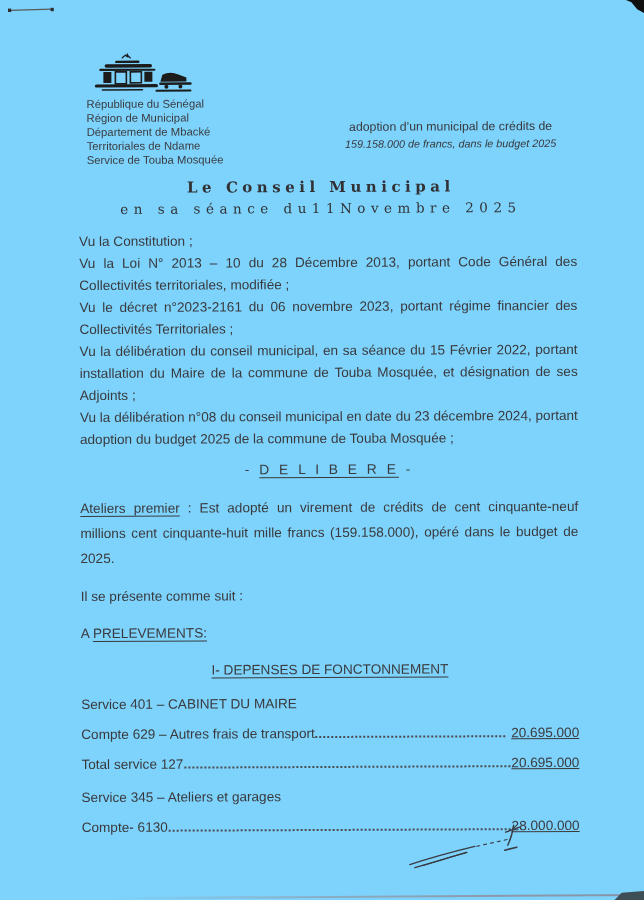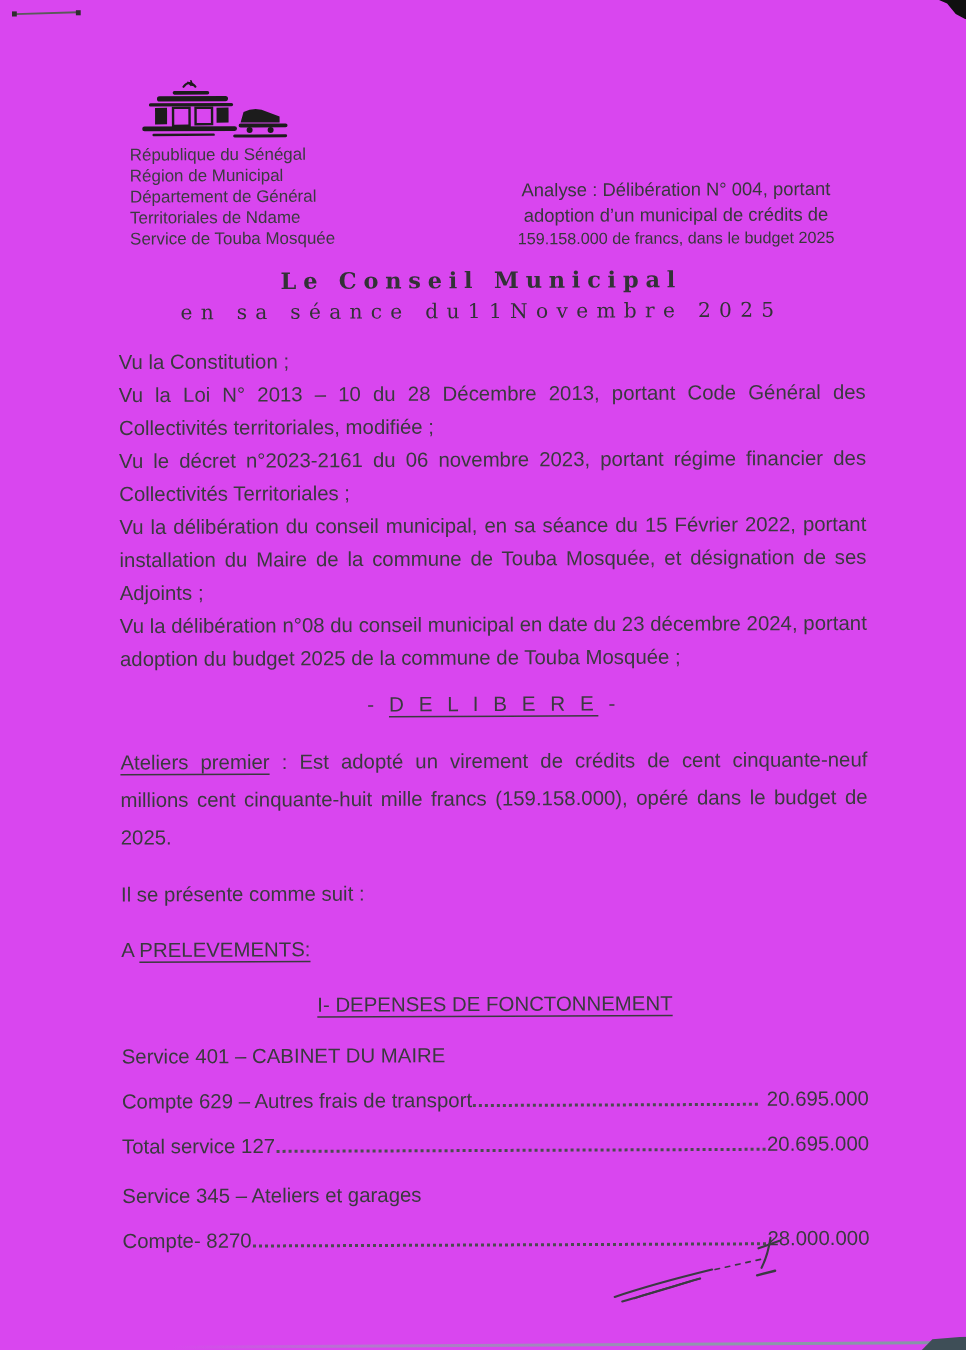--- a/index.html
+++ b/index.html
@@ -11,7 +11,7 @@
   .sheet {
     position:relative;
     width:644px; height:900px;
-    background:#d946ef;
+    background:#7dd3fc;
     overflow:hidden;
     color:#3a3a3e;
   }

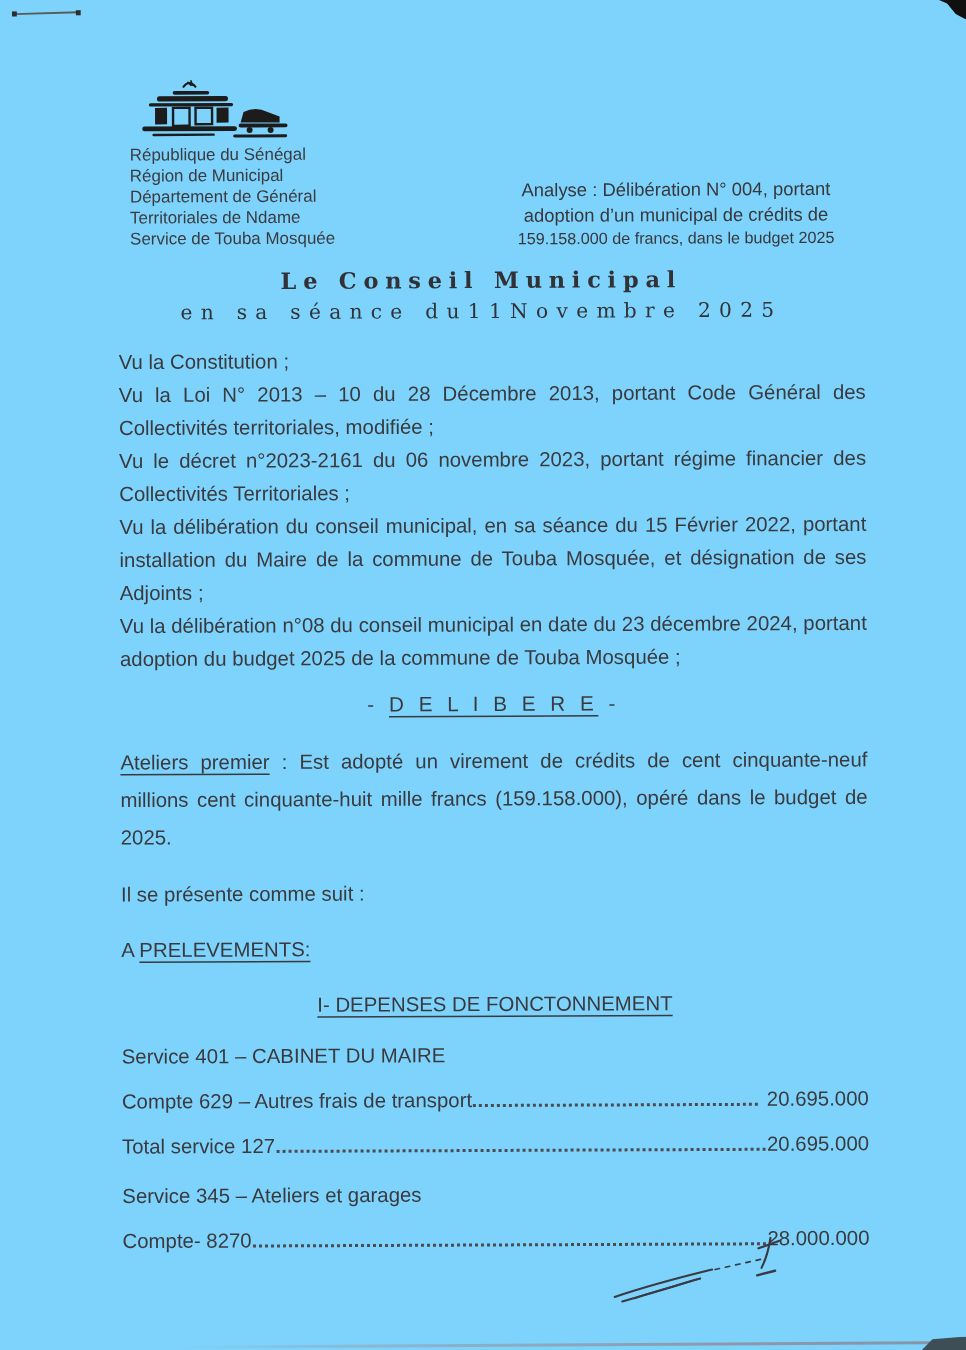--- a/index.html
+++ b/index.html
@@ -128,7 +128,7 @@
       <div class="gov-lines">
         <div>République du Sénégal</div>
         <div>Région de Municipal</div>
-        <div>Département de Général</div>
+        <div>Département de Mbacké</div>
         <div>Territoriales de Ndame</div>
         <div>Service de Touba Mosquée</div>
       </div>

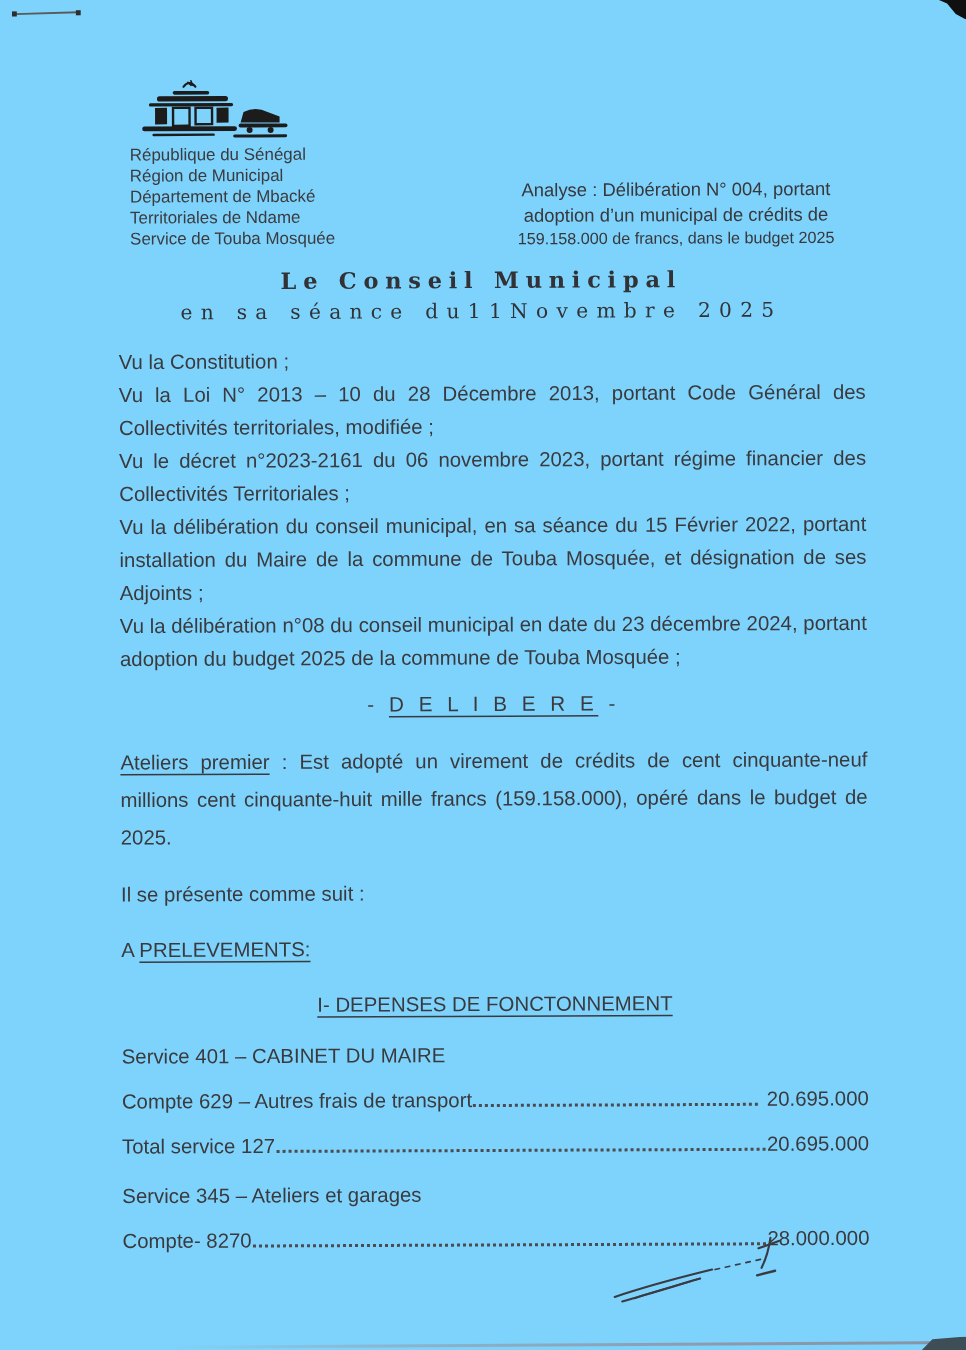--- a/index.html
+++ b/index.html
@@ -135,7 +135,6 @@
     </div>
 
     <div class="analyse">
-      <div>Analyse : Délibération N° 004, portant</div>
       <div>adoption d’un municipal de crédits de</div>
       <div class="small">159.158.000 de francs, dans le budget 2025</div>
     </div>

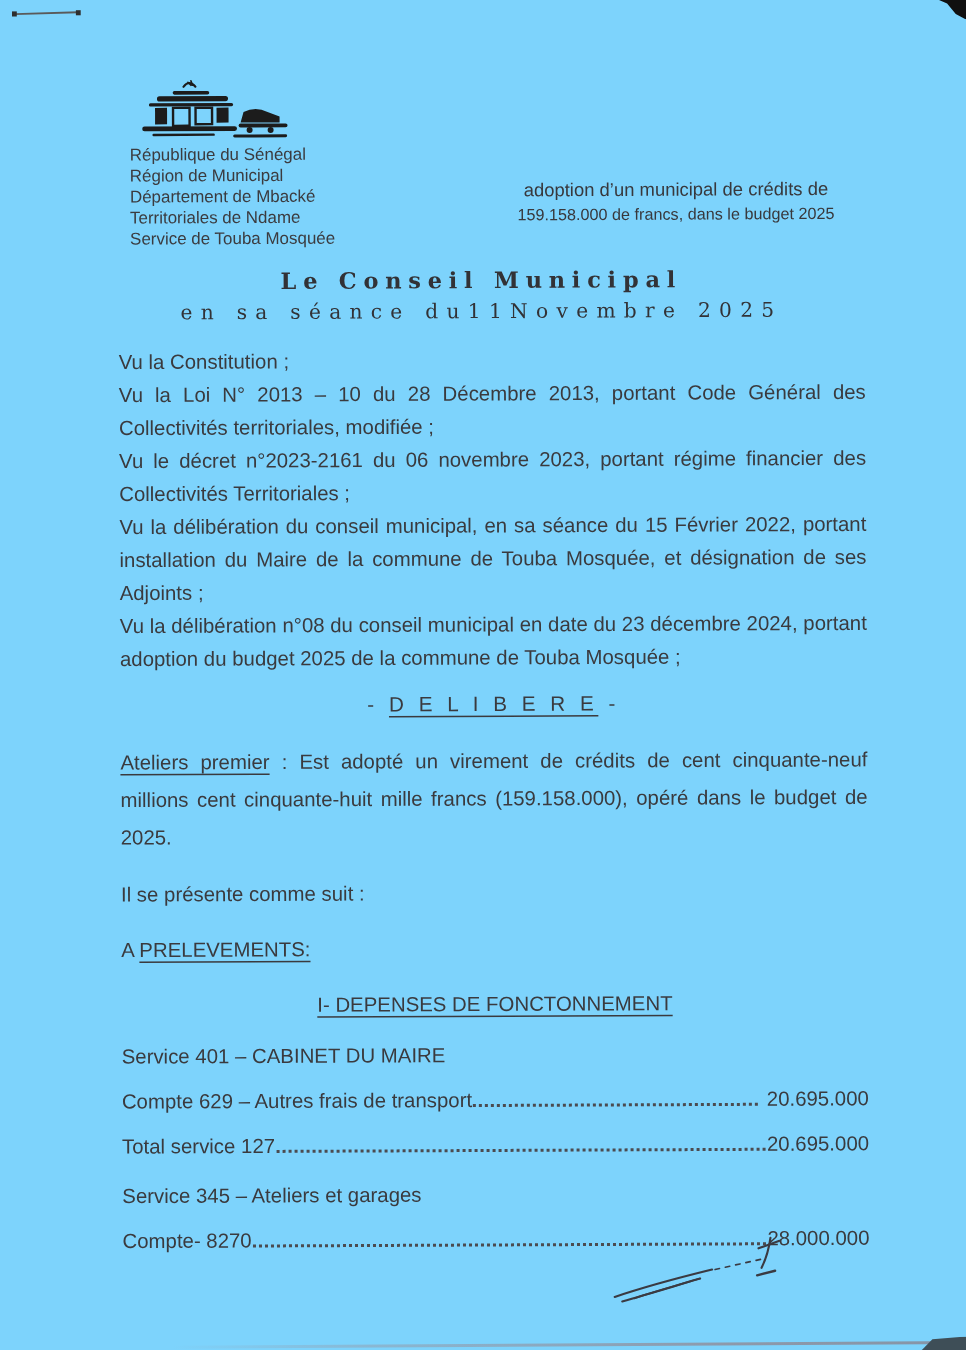--- a/index.html
+++ b/index.html
@@ -44,7 +44,7 @@
     position:absolute; left:338px; top:119px; width:228px;
     text-align:center; font-size:12.3px; line-height:16.5px; color:#38383c;
   }
-  .analyse .small { font-size:10.8px; }
+  .analyse .small { font-size:10.8px;font-style:italic; }
 
   
   .title-block { position:absolute; left:0; width:100%; top:178px; text-align:center; color:#323236; }

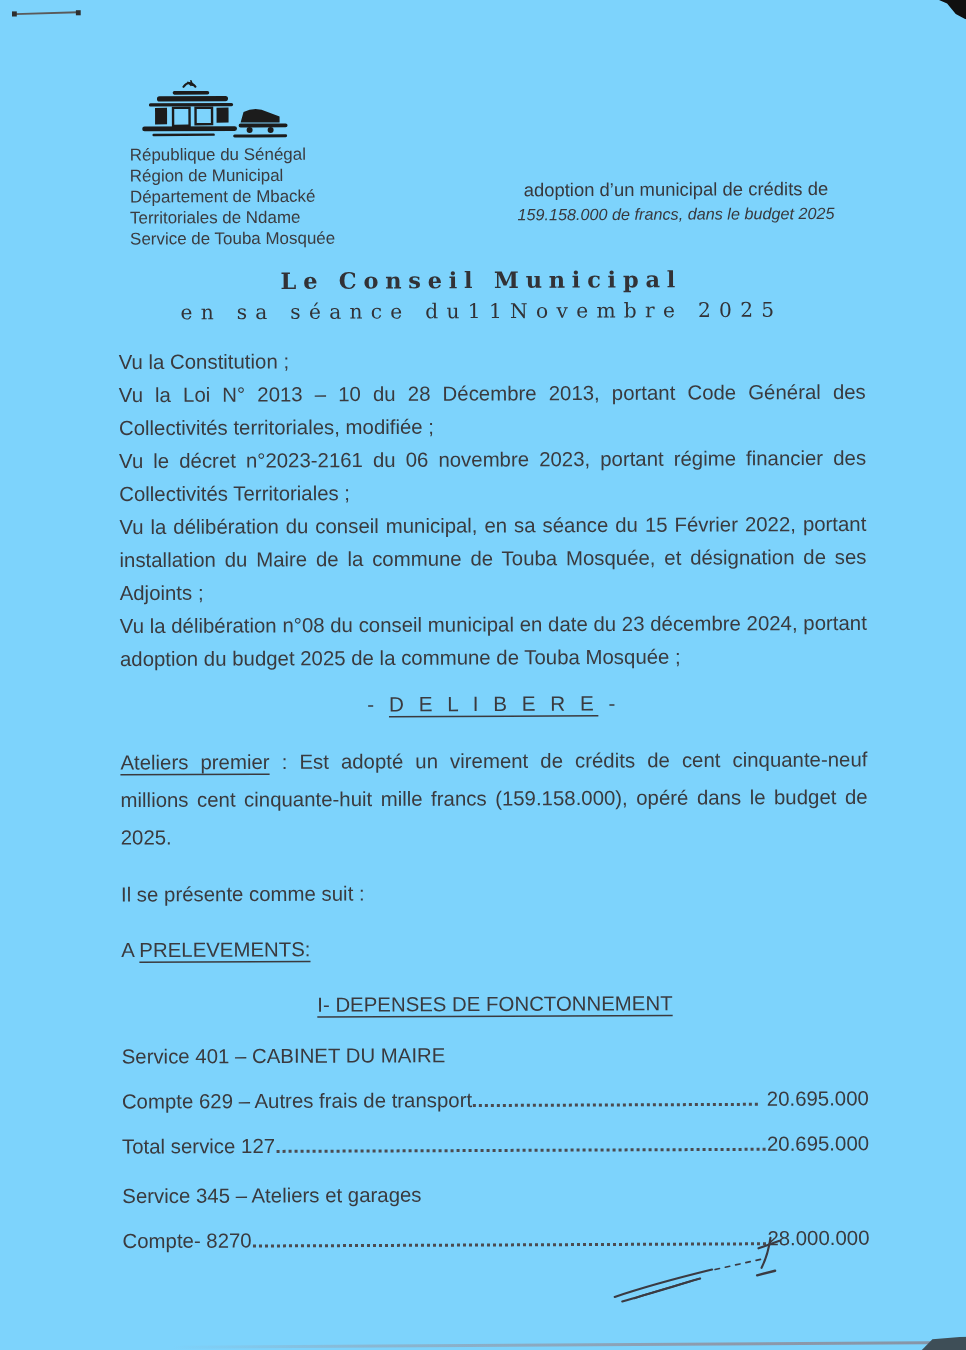--- a/index.html
+++ b/index.html
@@ -78,7 +78,7 @@
   .brow.leader  { margin-top:9px; }
   .dots { flex:1 1 auto; border-bottom:2.2px dotted #4b4b50; margin:0 1px 4px 1px; }
   .dots.gap { margin-right:6px; }
-  .amount { white-space:nowrap; }
+  .amount { white-space:nowrap;text-decoration:underline; }
 
   
   .signature { position:absolute; left:403px; top:820px; }

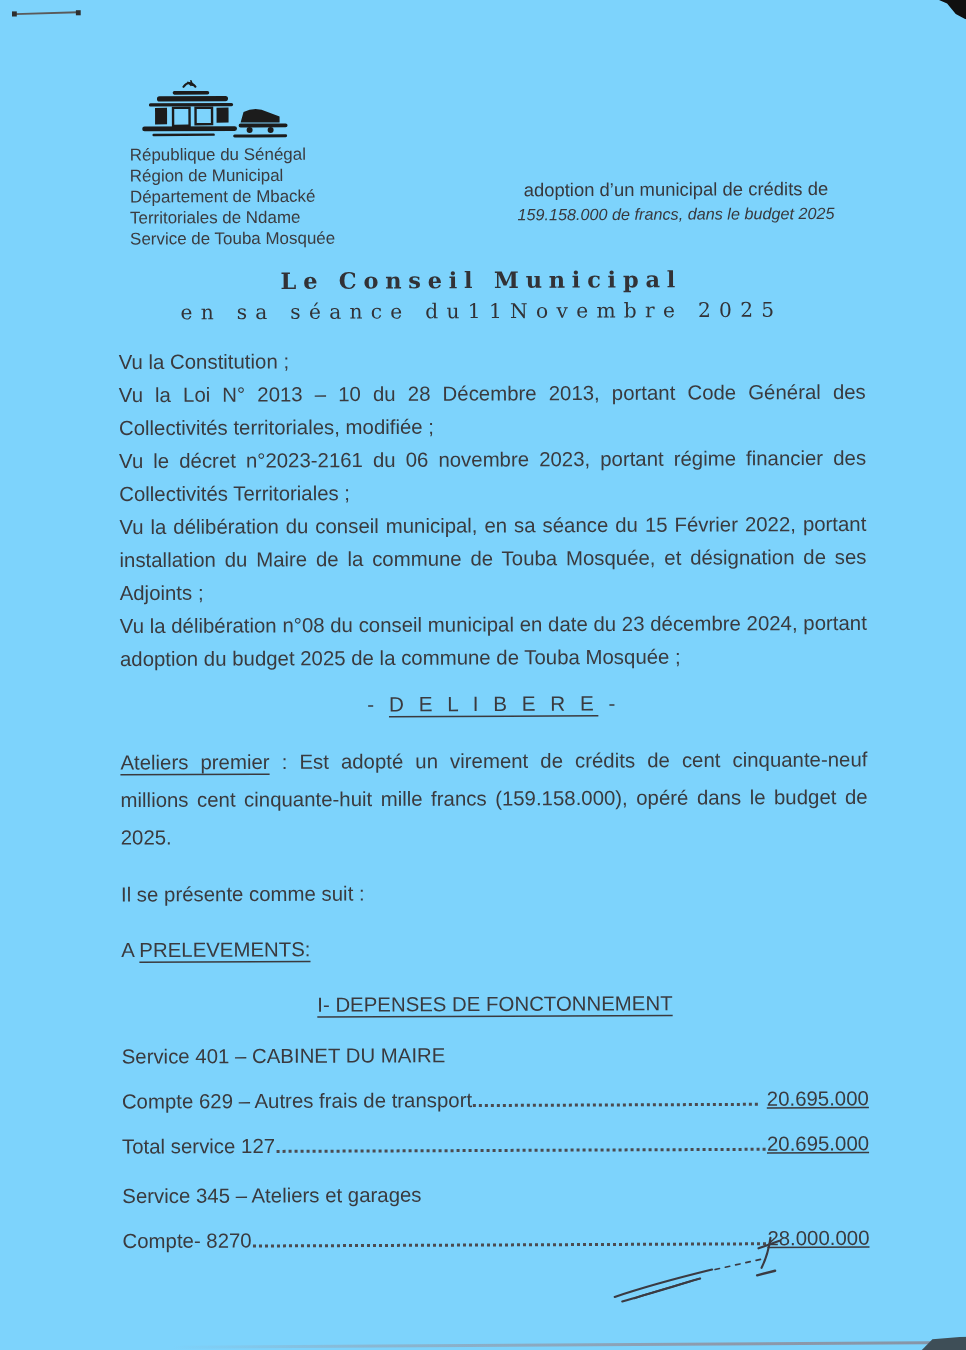--- a/index.html
+++ b/index.html
@@ -180,7 +180,7 @@
           <span>Service 345 – Ateliers et garages</span>
         </div>
         <div class="brow leader">
-          <span>Compte- 8270</span>
+          <span>Compte- 6130</span>
             <span class="dots"></span>
             <span class="amount">28.000.000</span>
         </div>

